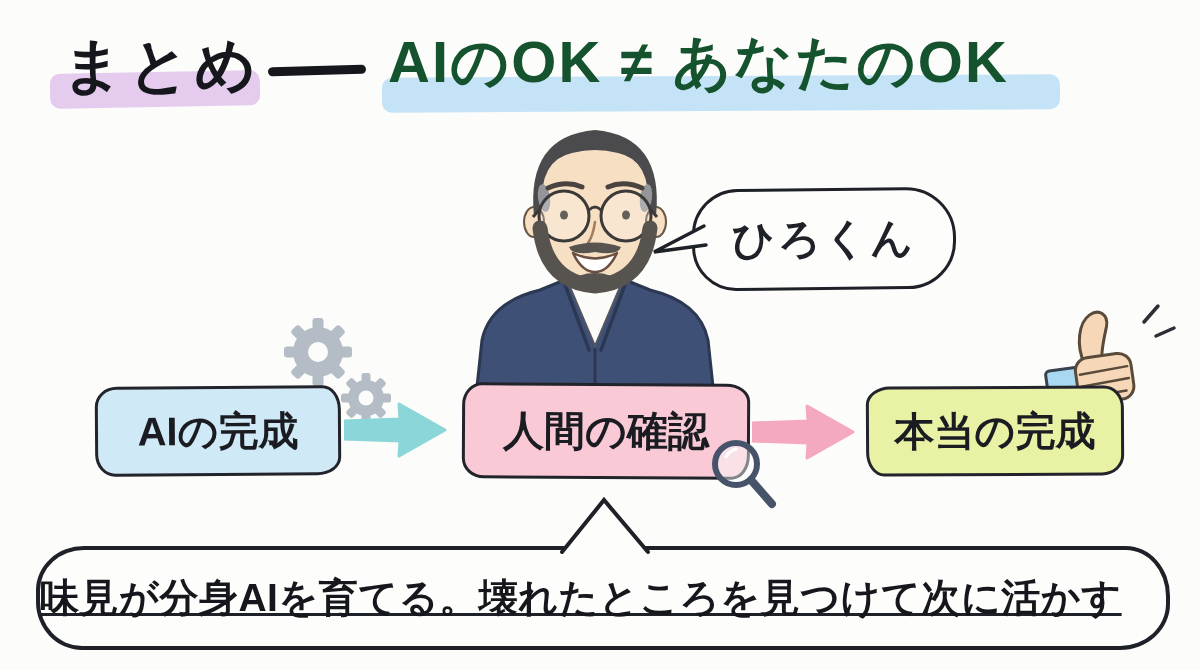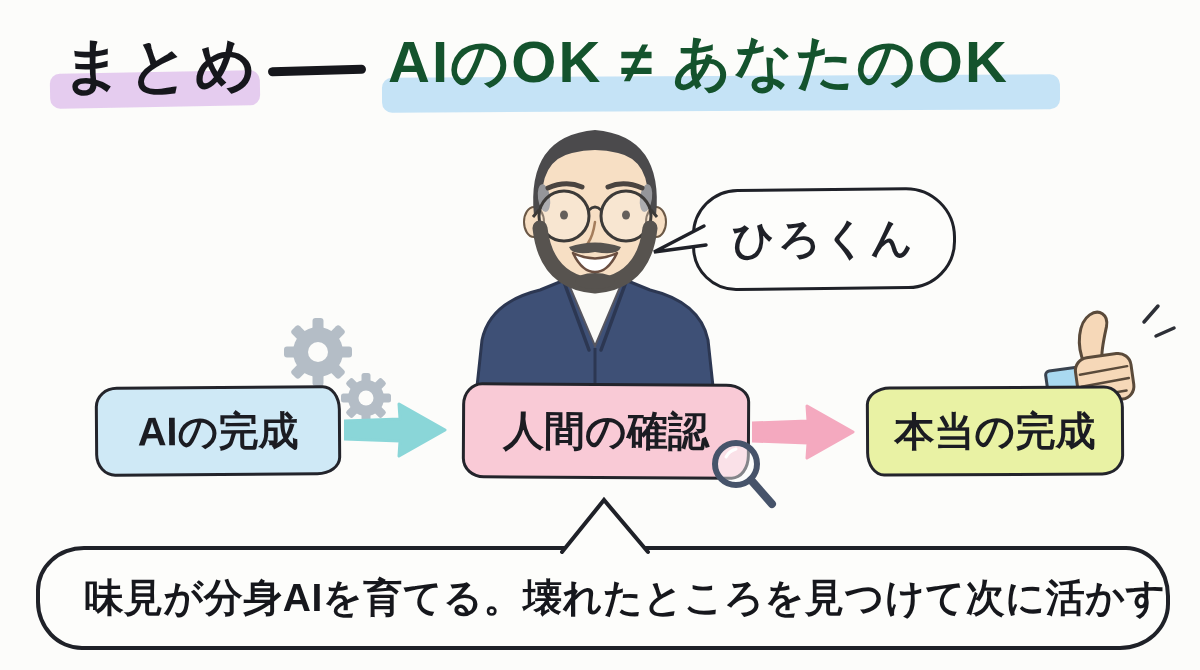--- a/index.html
+++ b/index.html
@@ -84,7 +84,7 @@
     left:36px;top:546px;width:1126px;height:96px;z-index:3;
     background:#fdfdfb;border:4px solid var(--ink);
     border-radius:48px 44px 50px 46px/44px 50px 46px 48px;
-    display:flex;align-items:center;justify-content:flex-end;
+    display:flex;align-items:center;justify-content:flex-start;text-decoration:underline;
   }
   .footer-text{
     font-size:39px;font-weight:900;letter-spacing:0.5px;color:#16171c;white-space:nowrap;

